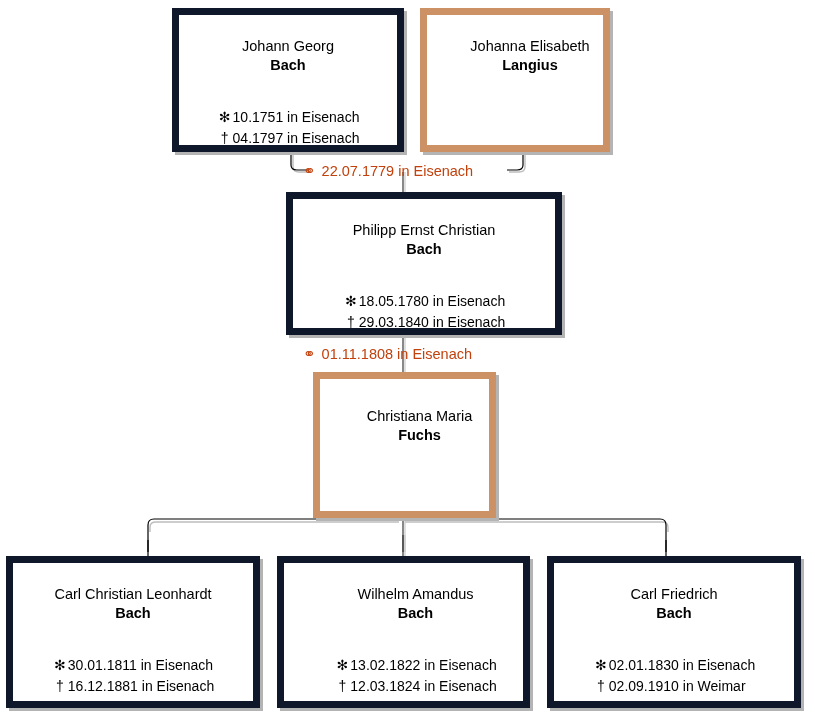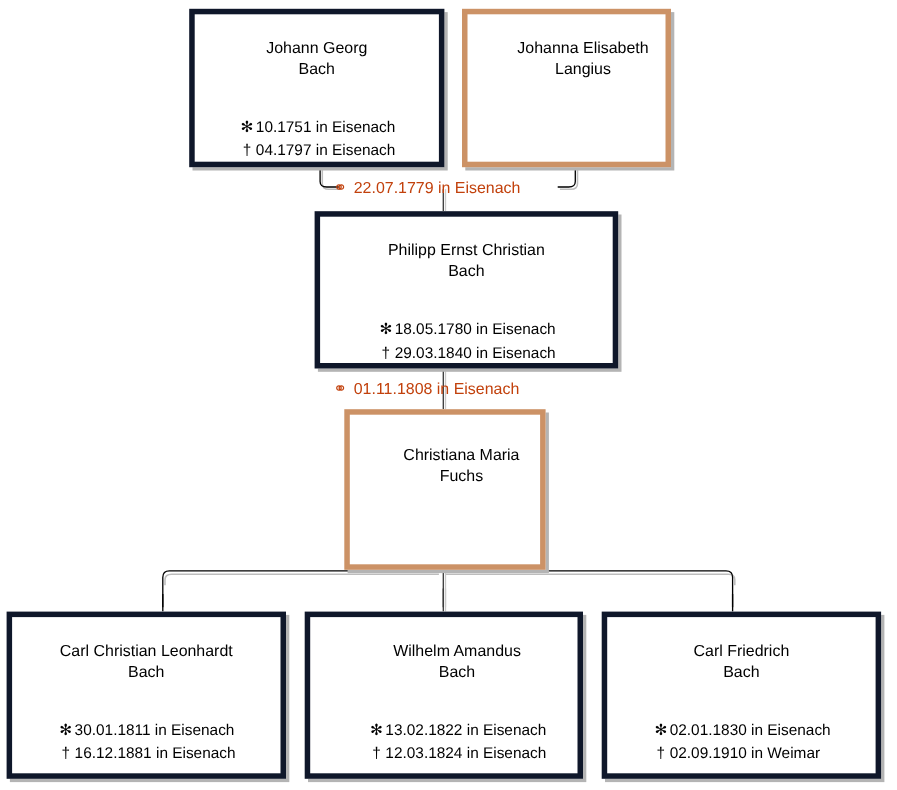--- a/index.html
+++ b/index.html
@@ -26,7 +26,7 @@
     position: absolute;
     box-sizing: border-box;
     background: #ffffff;
-    border: 5px solid #0f172a;
+    border: 7px solid #0f172a;
     box-shadow: 3px 3px 0 0 #b4b4b4;
     text-align: center;
     overflow: hidden;

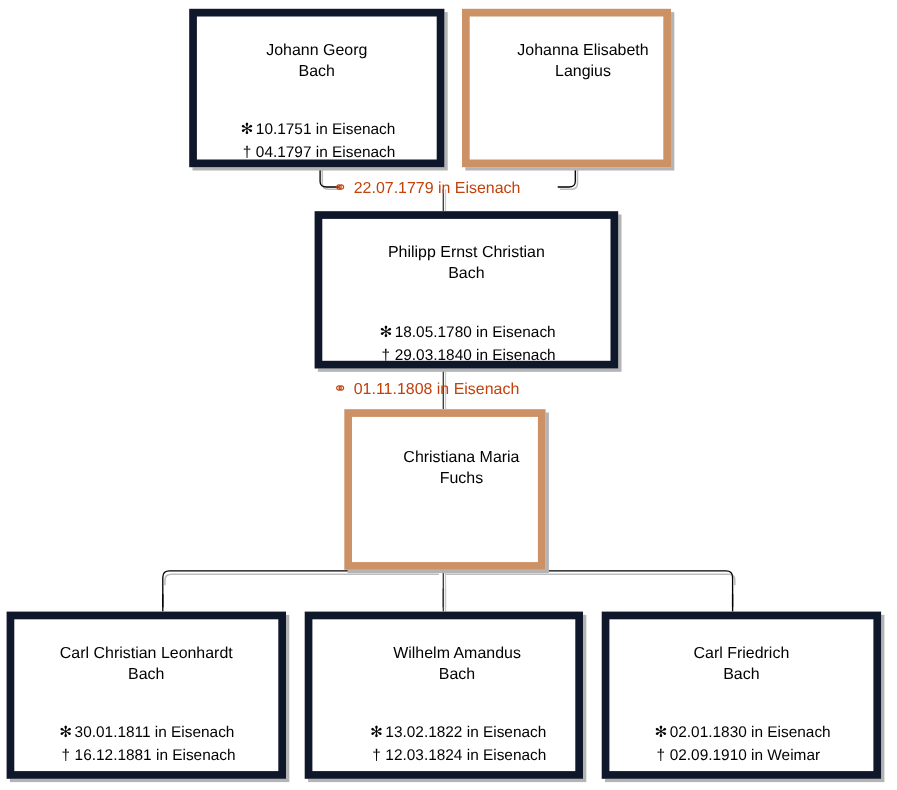--- a/index.html
+++ b/index.html
@@ -46,7 +46,7 @@
   .surname {
     font-size: 14.5px;
     line-height: 19px;
-    font-weight: normal;
+    font-weight: bold;
     white-space: nowrap;
   }
 

